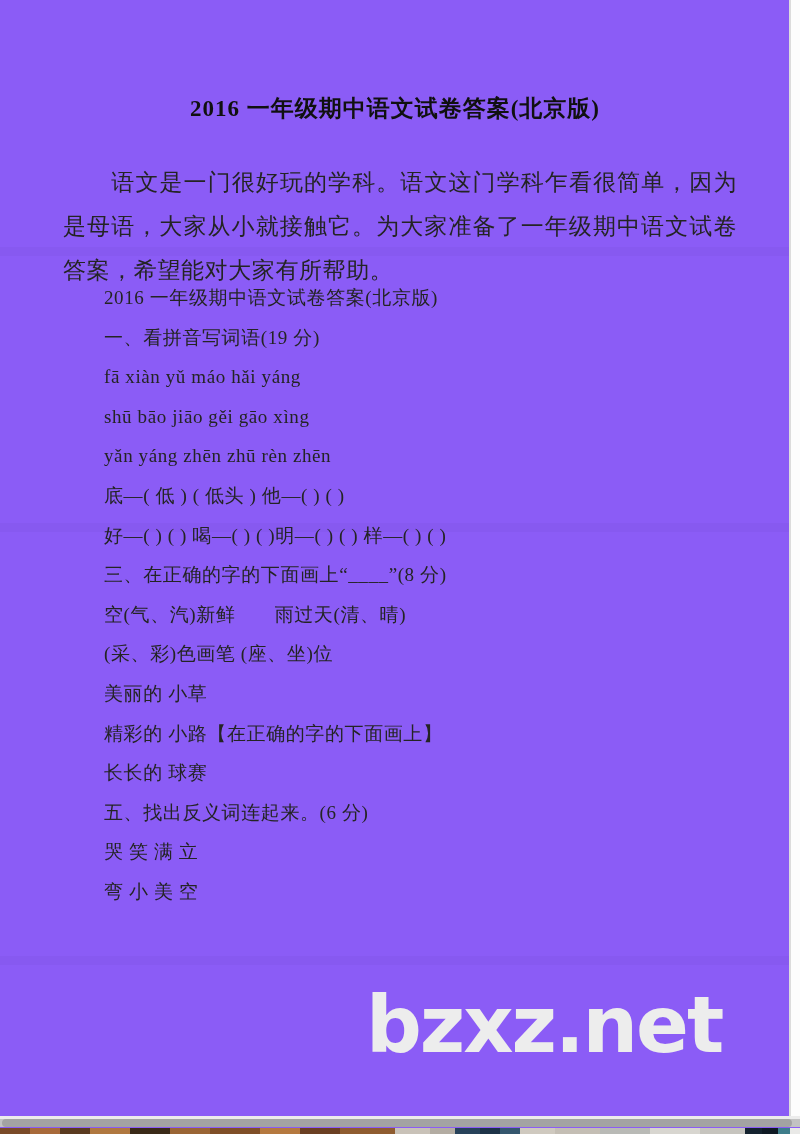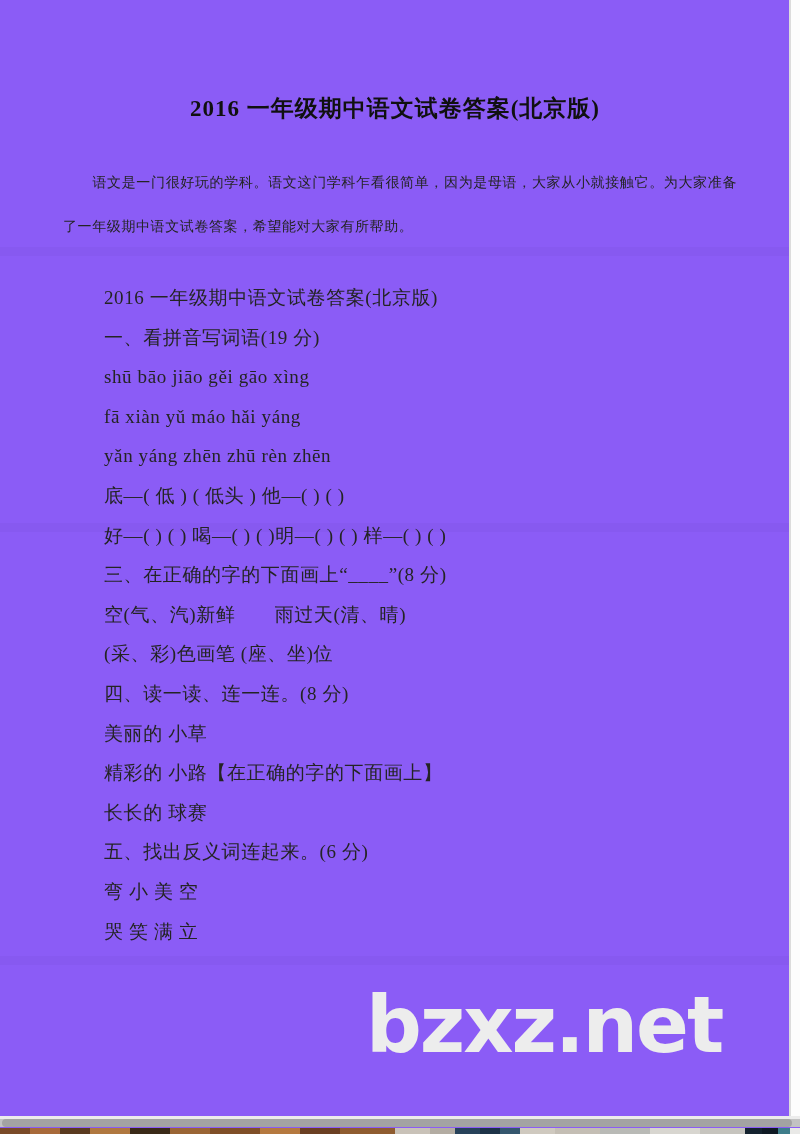--- a/index.html
+++ b/index.html
@@ -52,7 +52,7 @@
   .doc-paragraph {
     position: absolute;
     top: 161px; left: 63px; width: 674px;
-    font-size: 14px;
+    font-size: 23px;
     line-height: 44px;
     letter-spacing: 0.6px;
     text-align: justify;

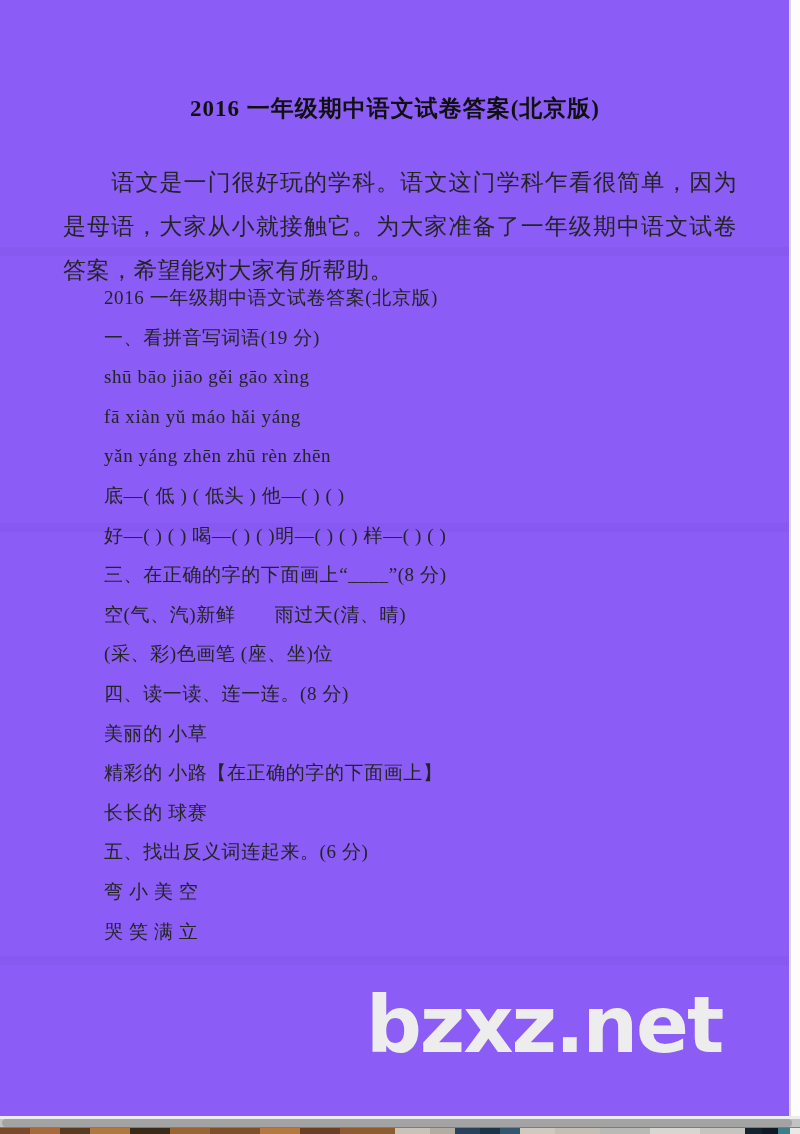--- a/index.html
+++ b/index.html
@@ -134,8 +134,8 @@
     <div class="doc-lines">
       <div class="doc-line">2016 一年级期中语文试卷答案(北京版)</div>
       <div class="doc-line">一、看拼音写词语(19 分)</div>
+      <div class="doc-line">fā xiàn yǔ máo hǎi yáng</div>
       <div class="doc-line">shū bāo jiāo gěi gāo xìng</div>
-      <div class="doc-line">fā xiàn yǔ máo hǎi yáng</div>
       <div class="doc-line">yǎn yáng zhēn zhū rèn zhēn</div>
       <div class="doc-line">底—( 低 ) ( 低头 ) 他—( ) ( )</div>
       <div class="doc-line">好—( ) ( ) 喝—( ) ( )明—( ) ( ) 样—( ) ( )</div>

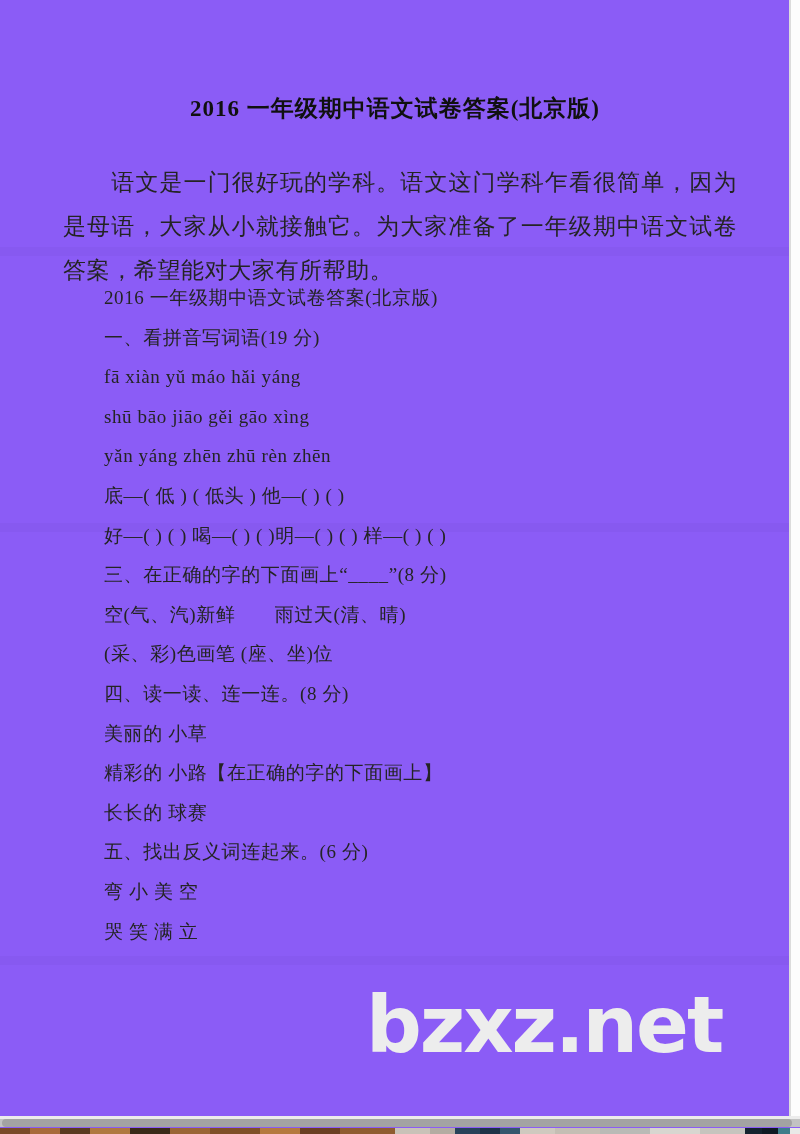--- a/index.html
+++ b/index.html
@@ -142,7 +142,6 @@
       <div class="doc-line">三、在正确的字的下面画上“____”(8 分)</div>
       <div class="doc-line">空(气、汽)新鲜　　雨过天(清、晴)</div>
       <div class="doc-line">(采、彩)色画笔 (座、坐)位</div>
-      <div class="doc-line">四、读一读、连一连。(8 分)</div>
       <div class="doc-line">美丽的 小草</div>
       <div class="doc-line">精彩的 小路【在正确的字的下面画上】</div>
       <div class="doc-line">长长的 球赛</div>

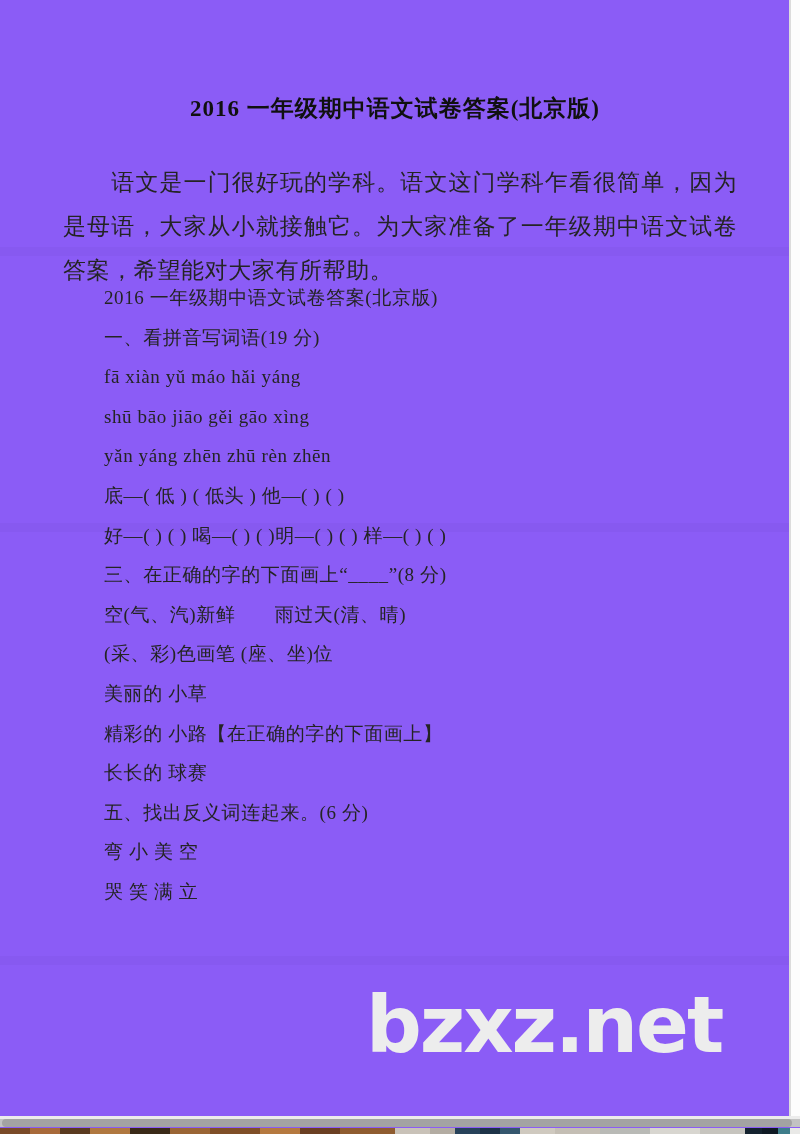--- a/index.html
+++ b/index.html
@@ -146,8 +146,8 @@
       <div class="doc-line">精彩的 小路【在正确的字的下面画上】</div>
       <div class="doc-line">长长的 球赛</div>
       <div class="doc-line">五、找出反义词连起来。(6 分)</div>
+      <div class="doc-line">哭 笑 满 立</div>
       <div class="doc-line">弯 小 美 空</div>
-      <div class="doc-line">哭 笑 满 立</div>
     </div>
   </div>
 

